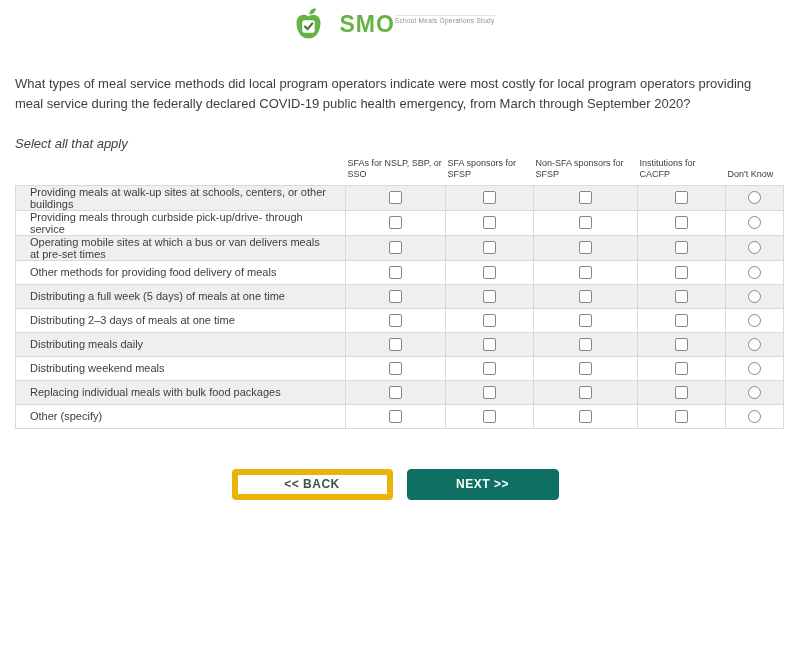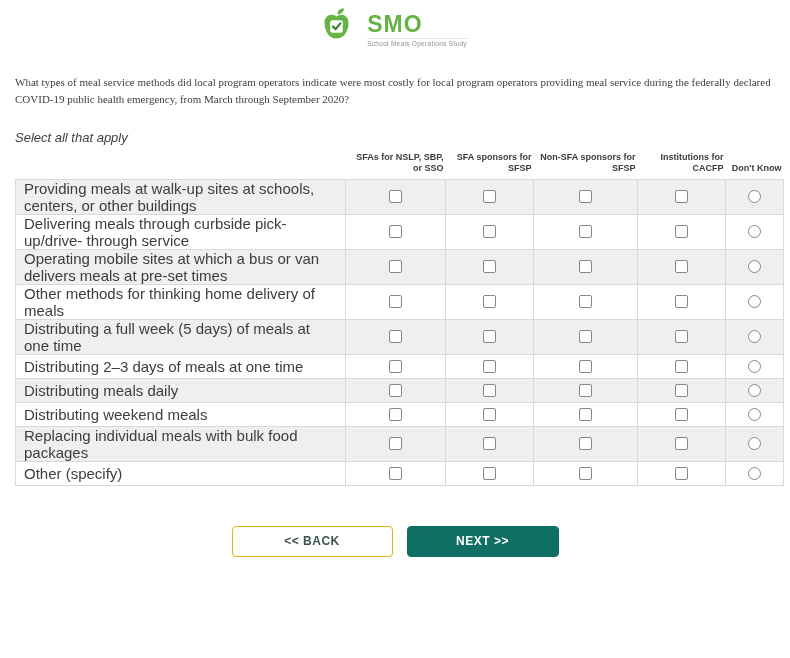--- a/index.html
+++ b/index.html
@@ -16,7 +16,7 @@
   
   .header { display: flex; justify-content: center; padding-top: 7px; height: 44px; }
   .logo { display: flex; align-items: flex-start; gap: 5px; }
-  .logo-textblock { display: flex; flex-direction: column; margin-top: 6px; margin-left: 12px; }
+  .logo-textblock { display: flex; flex-direction: row; margin-top: 6px; margin-left: 12px; }
   .logo-acronym { color: #66b245; font-weight: bold; font-size: 23px; line-height: 1; letter-spacing: 1px; }
   .logo-subtitle { font-size: 6.5px; color: #8f8f8f; margin-top: 2px; letter-spacing: 0.3px; border-top: 1px solid #e3e3e3; padding-top: 1px; }
 

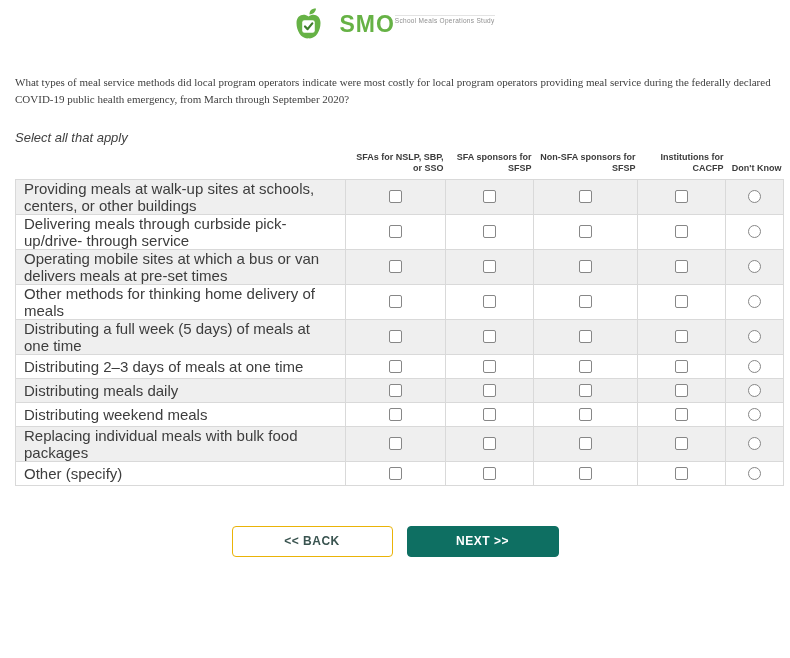--- a/index.html
+++ b/index.html
@@ -22,7 +22,7 @@
 
   
   .question { margin-top: 30px; }
-  .question p { font-size: 11px; line-height: 1.55; margin: 0; font-family: Liberation Serif, serif; }
+  .question p { font-size: 13px; line-height: 1.55; margin: 0; }
   .question .p2 { margin-top: 11px; }
   .instruction { font-style: italic; font-size: 13px; margin-top: 22px; color: #3f3f3f; }
 

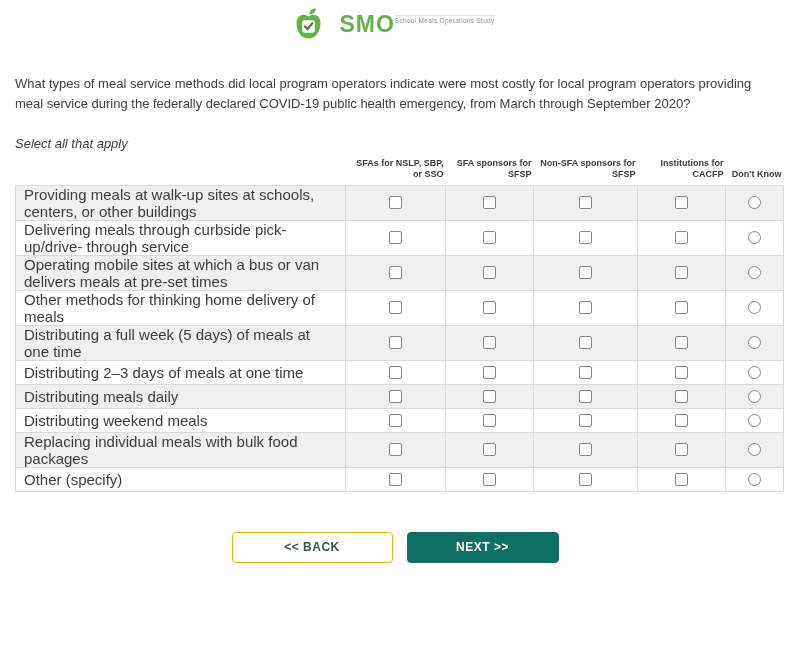--- a/index.html
+++ b/index.html
@@ -30,8 +30,8 @@
   table.matrix { width: 760px; border-collapse: collapse; table-layout: fixed; margin-top: 7px; }
   table.matrix thead th {
     border: none; background: none;
-    font-size: 9px; font-weight: bold; color: #3c3c3c;
-    text-align: right; vertical-align: bottom;
+    font-size: 9px; font-weight: normal; color: #3c3c3c;
+    text-align: left; vertical-align: bottom;
     padding: 0 2px 5px 2px; line-height: 1.2;
   }
   table.matrix tbody td { border: 1px solid #d9d9d9; height: 24px; padding: 0; }

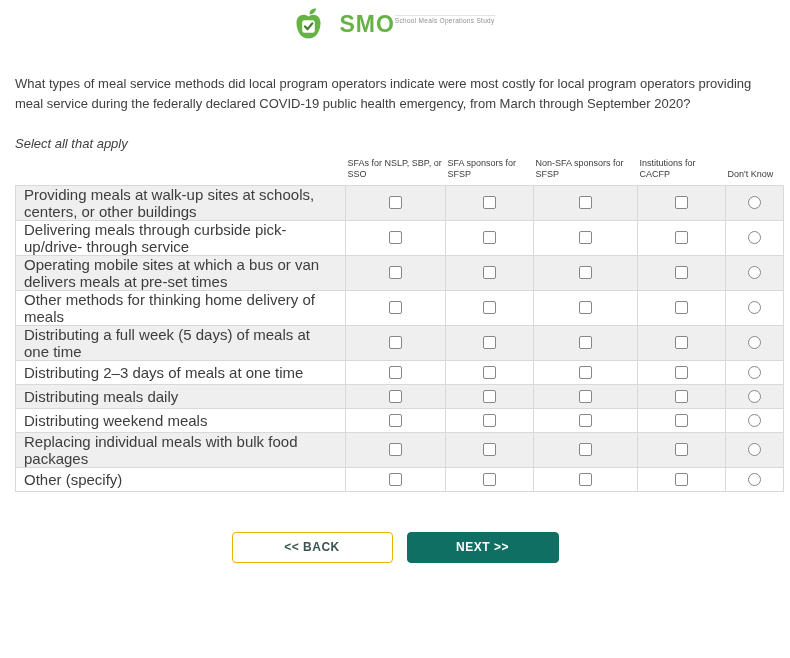--- a/index.html
+++ b/index.html
@@ -37,7 +37,7 @@
   table.matrix tbody td { border: 1px solid #d9d9d9; height: 24px; padding: 0; }
   table.matrix tbody tr:nth-child(odd) { background: #efefef; }
   table.matrix tbody tr:nth-child(even) { background: #ffffff; }
-  td.row-label { font-size: 15px; color: #3d3d3d; padding: 0 8px !important; }
+  td.row-label { font-size: 11px; color: #3d3d3d; padding: 0 14px !important; }
   .checkbox {
     width: 13px; height: 13px; border: 1px solid #878787;
     background: #ffffff; border-radius: 2px; margin: 0 auto;

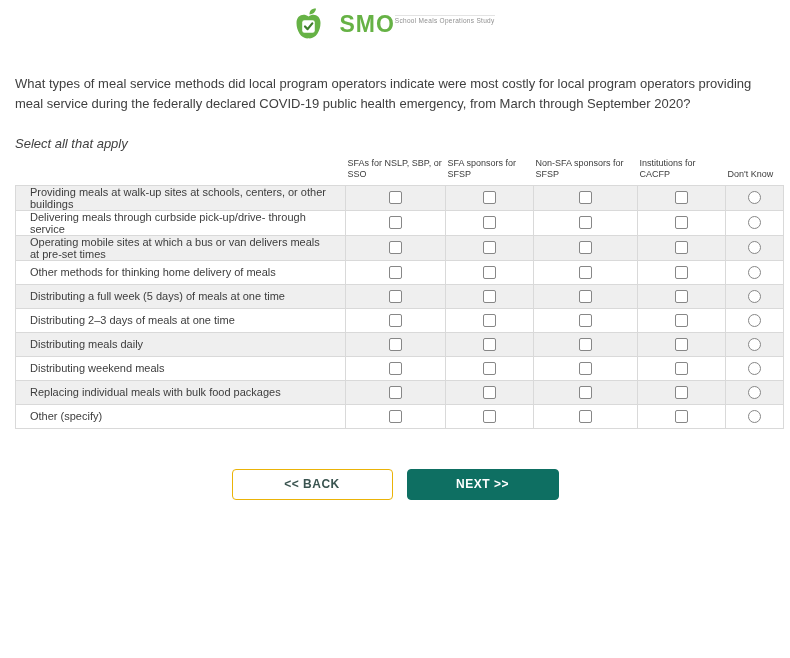--- a/index.html
+++ b/index.html
@@ -122,7 +122,7 @@
           </td>
         </tr>
         <tr>
-          <td class="row-label">Delivering meals through curbside pick-up/drive- through service</td>
+          <td class="row-label">Providing meals through curbside pick-up/drive- through service</td>
           <td>
             <div class="checkbox"></div>
           </td>

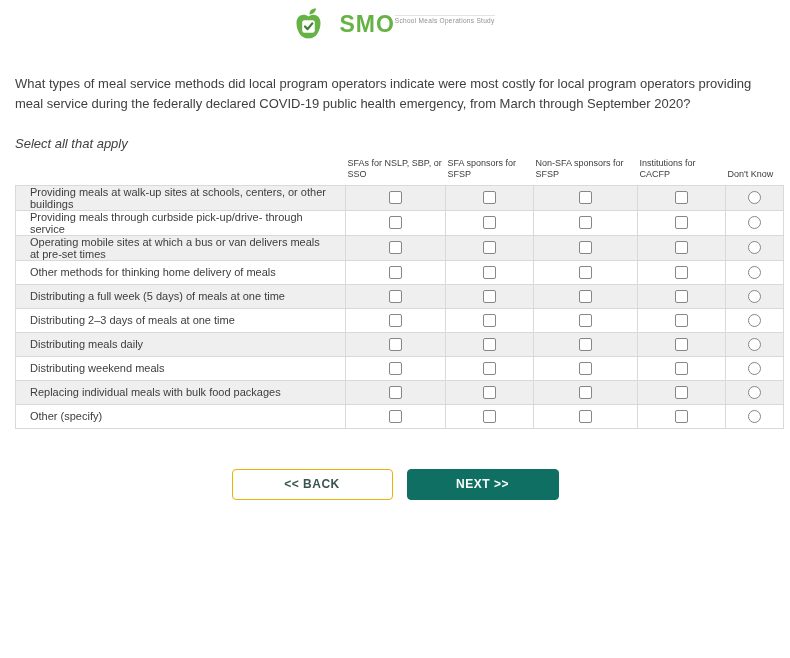--- a/index.html
+++ b/index.html
@@ -158,7 +158,7 @@
           </td>
         </tr>
         <tr>
-          <td class="row-label">Other methods for thinking home delivery of meals</td>
+          <td class="row-label">Other methods for providing food delivery of meals</td>
           <td>
             <div class="checkbox"></div>
           </td>

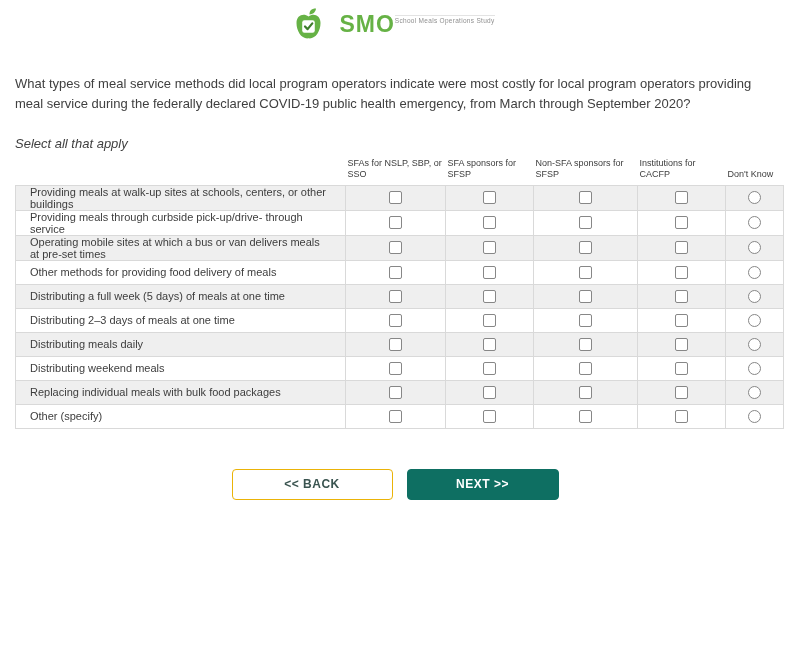--- a/index.html
+++ b/index.html
@@ -53,7 +53,7 @@
   .actions { display: flex; justify-content: center; gap: 14px; margin-top: 40px; }
   .btn { height: 31px; border-radius: 4px; font-family: "Liberation Sans", sans-serif;
          font-weight: bold; font-size: 12px; letter-spacing: 0.5px; cursor: pointer; }
-  .btn-back { width: 161px; background: #ffffff; border: 1px solid #eab308; color: #3a5450; }
+  .btn-back { width: 161px; background: #ffffff; border: 6px solid #eab308; color: #3a5450; }
   .btn-next { width: 152px; background: #0e6f62; border: 1px solid #0e6f62; color: #ffffff; }
 </style>
 </head>

